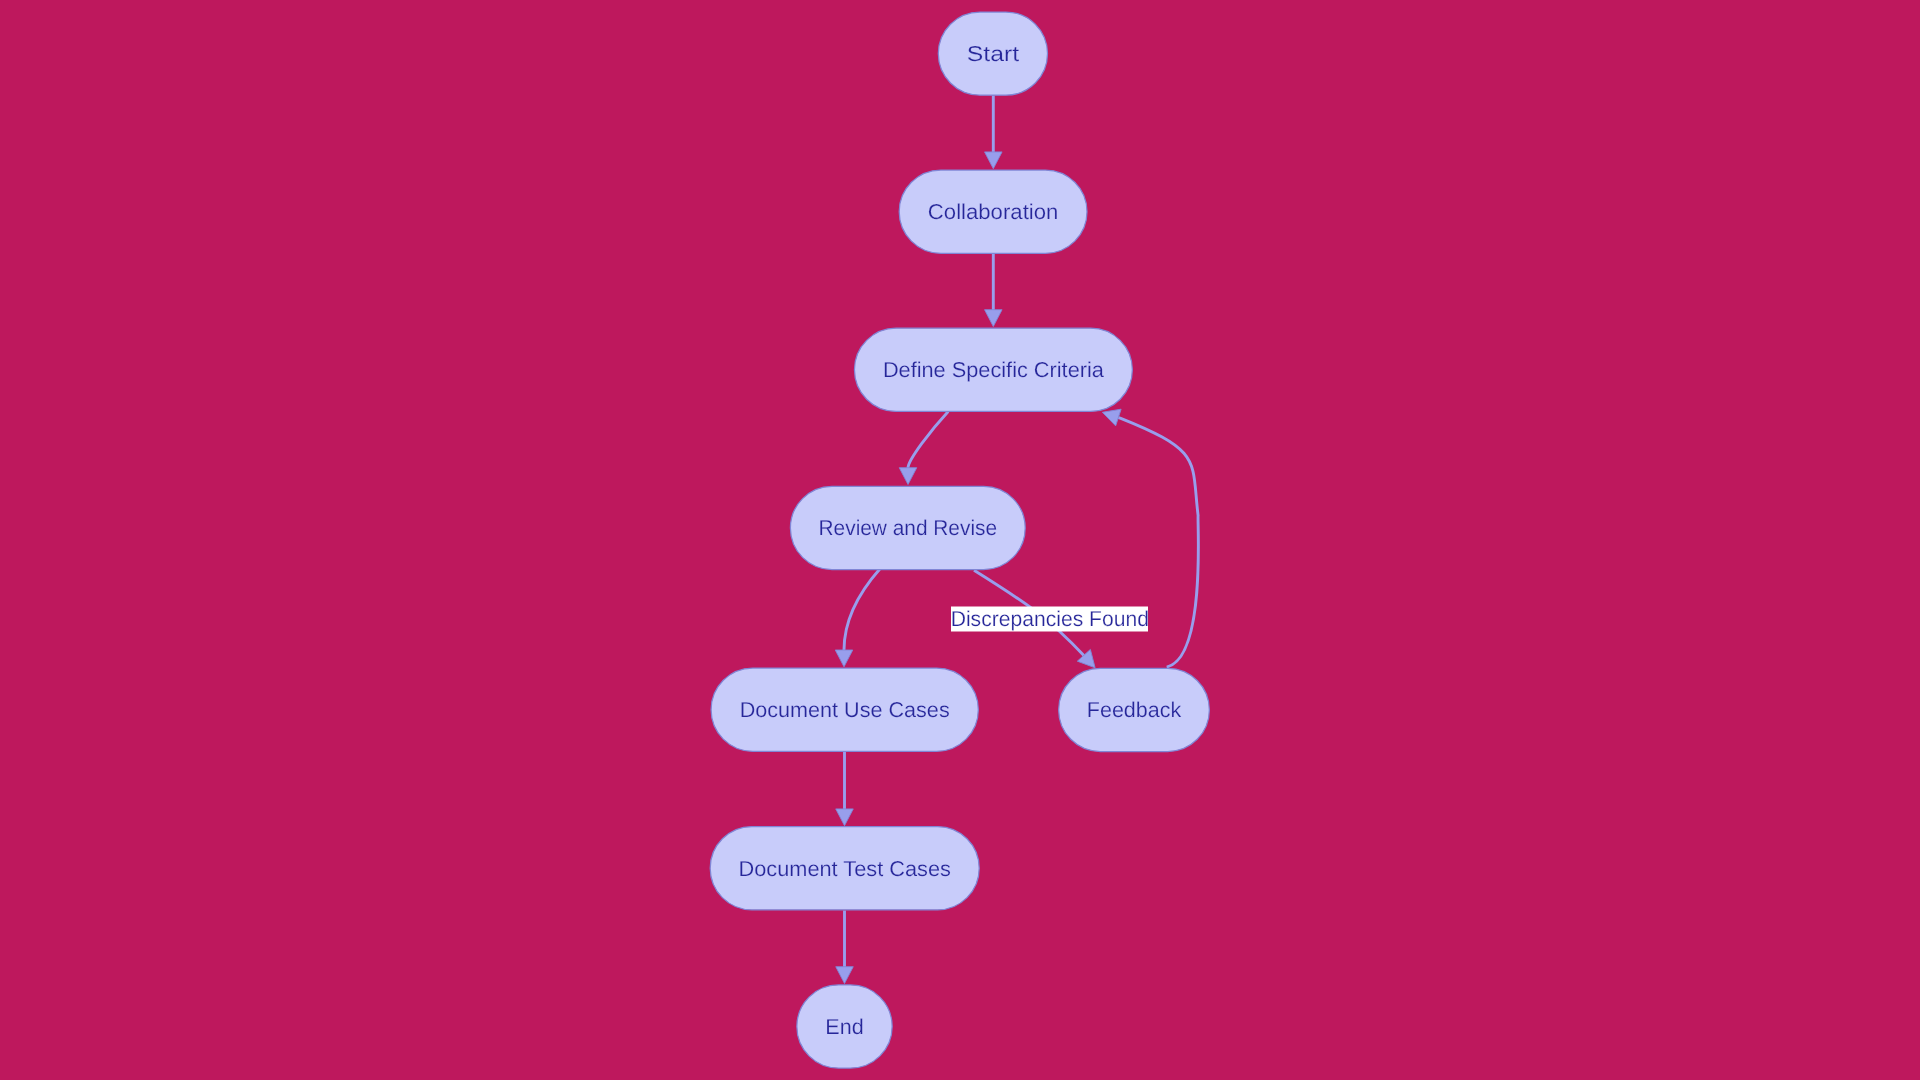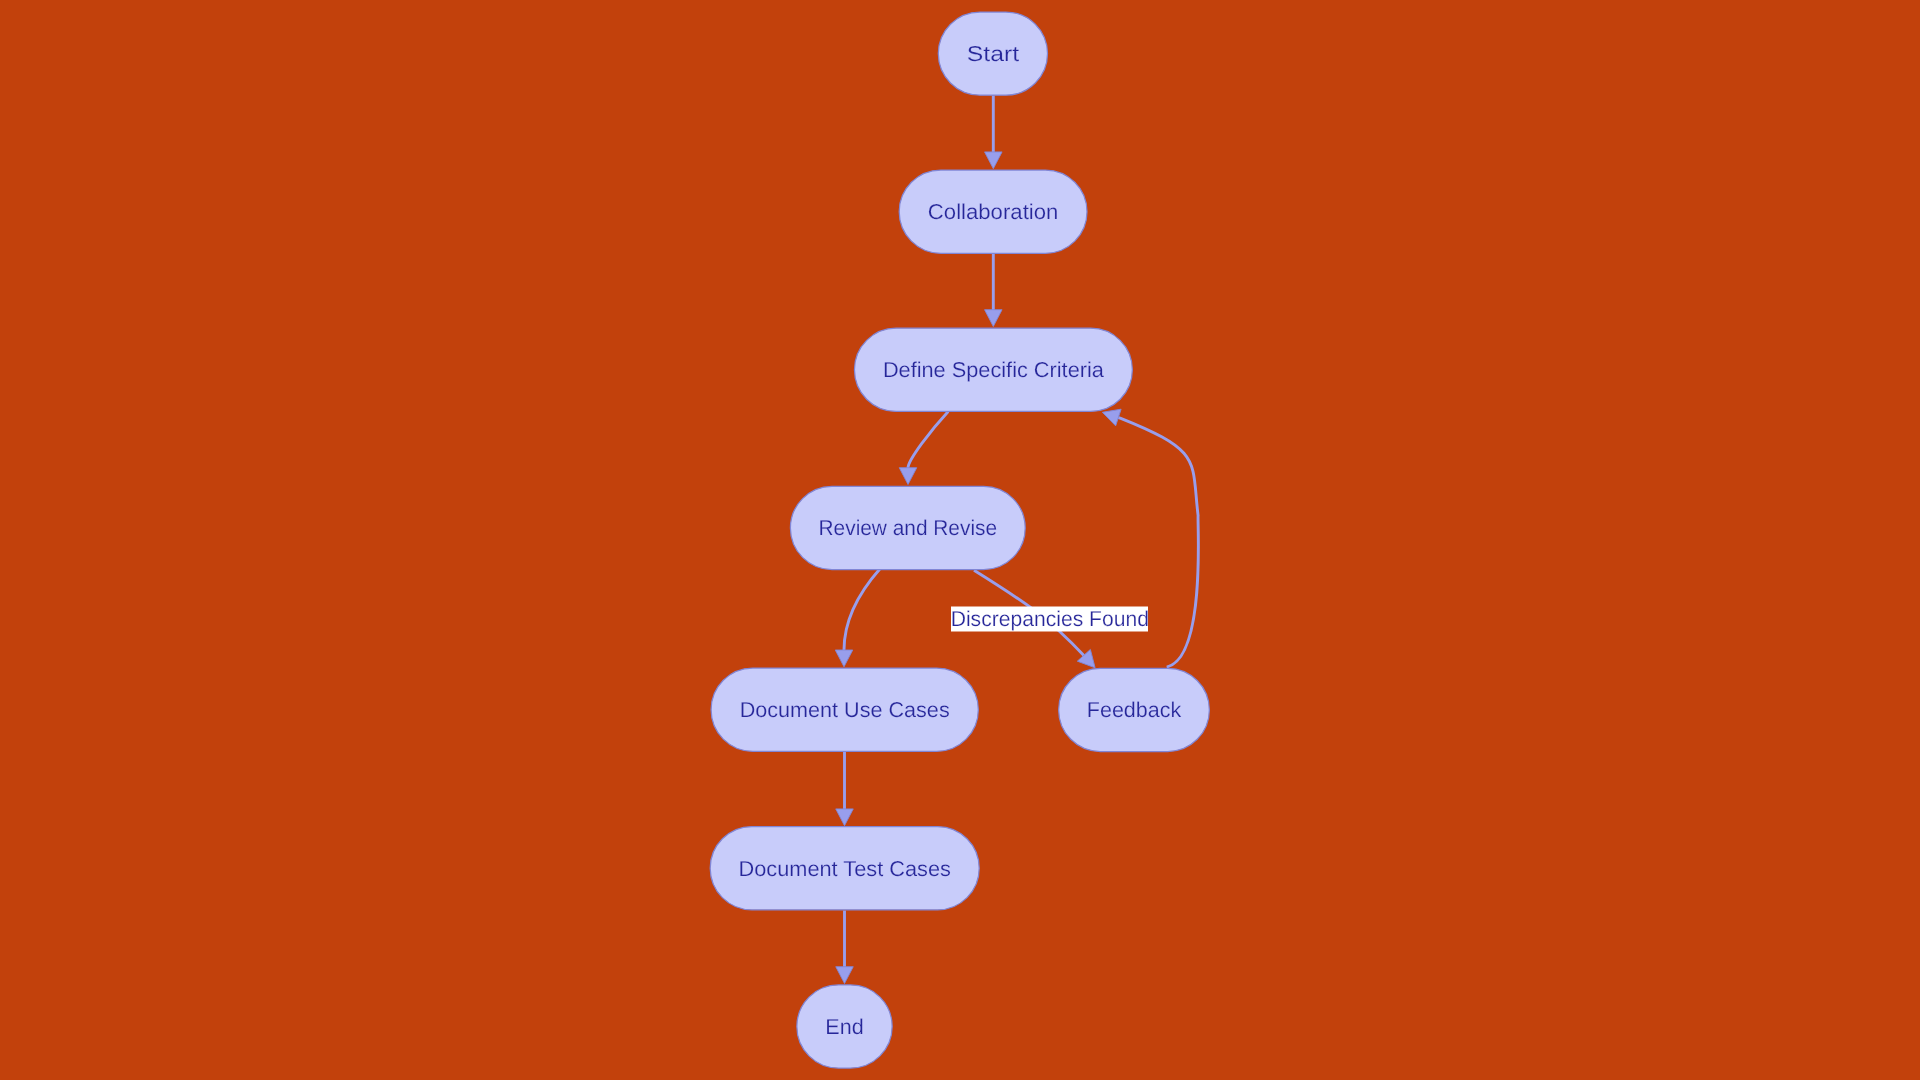--- a/index.html
+++ b/index.html
@@ -3,7 +3,7 @@
 <meta charset="utf-8">
 <style>
   html,body{margin:0;padding:0;width:1920px;height:1080px;background:#ffffff;overflow:hidden;}
-  .flow-root{position:relative;width:1920px;height:1080px;background:#c2410c;}
+  .flow-root{position:relative;width:1920px;height:1080px;background:#be185d;}
   svg{display:block;}
   #flow-svg text{filter:blur(0px);}
   .node-shape{fill:#c8ccfa;stroke:#8186d6;stroke-width:1.25;}

